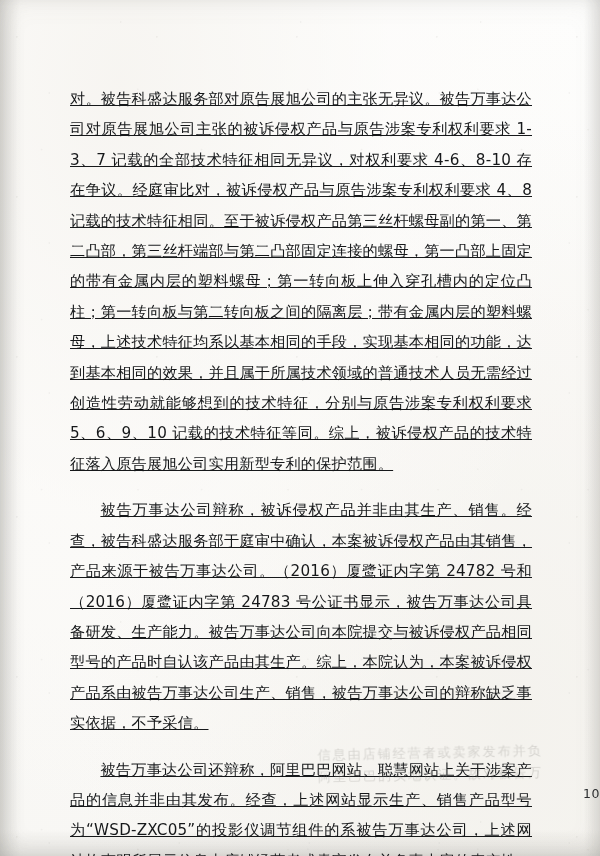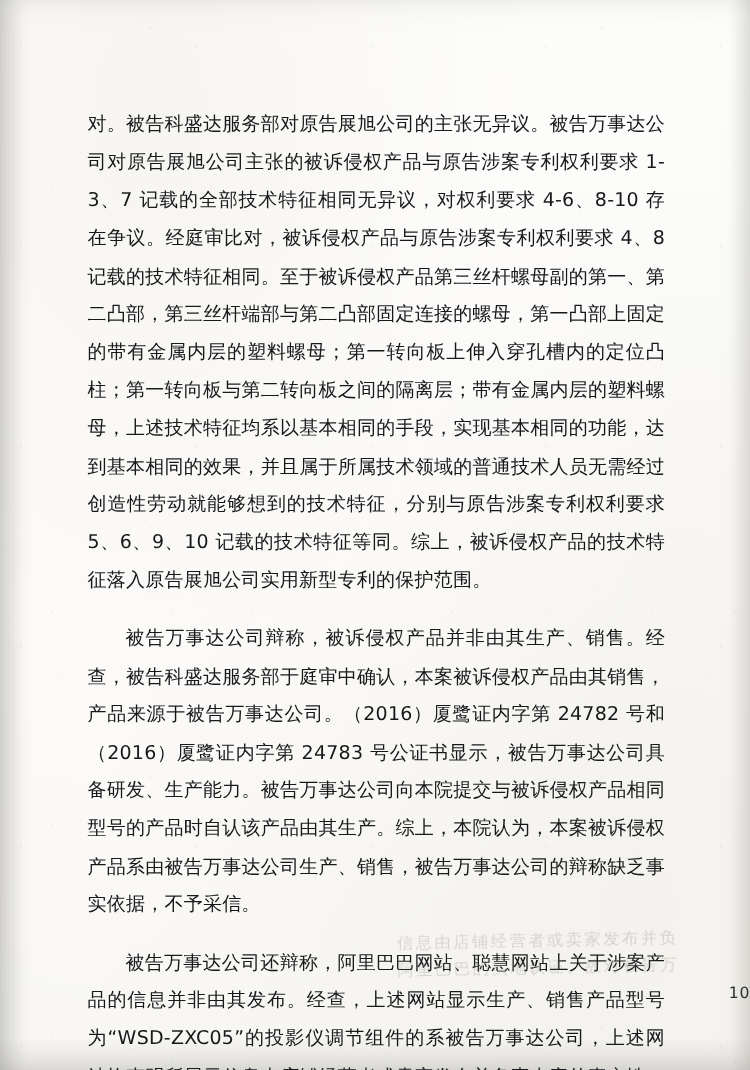--- a/index.html
+++ b/index.html
@@ -74,6 +74,7 @@
     margin: 0 0 0 0;
     text-align: justify;
     text-justify: inter-ideograph;
+    text-decoration: underline;
   }
   .para + .para {
     margin-top: 16px;

